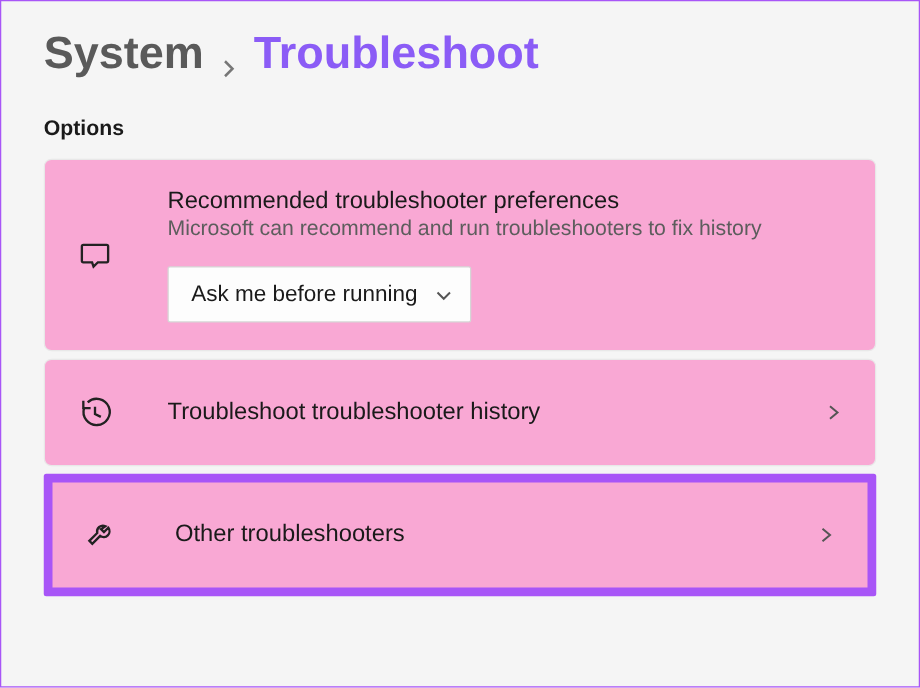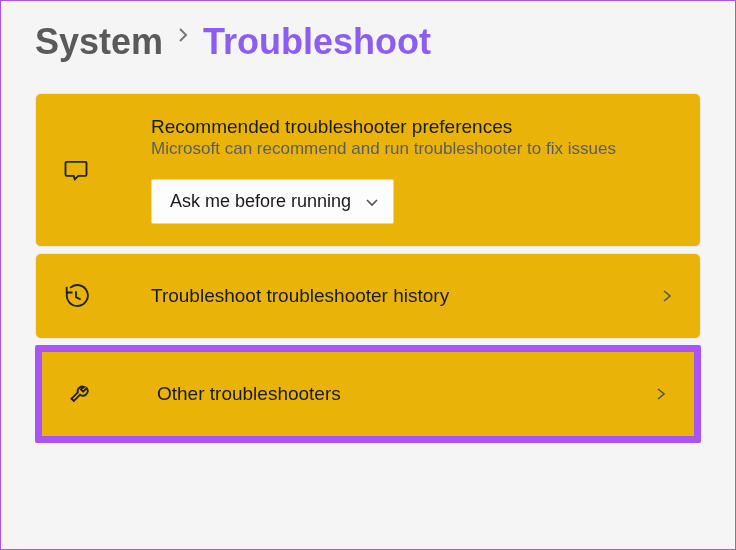--- a/index.html
+++ b/index.html
@@ -20,7 +20,7 @@
     }
     .breadcrumb {
       display: flex;
-      align-items: flex-start;
+      align-items: flex-end;
       gap: 14px;
       margin-bottom: 30px;
     }

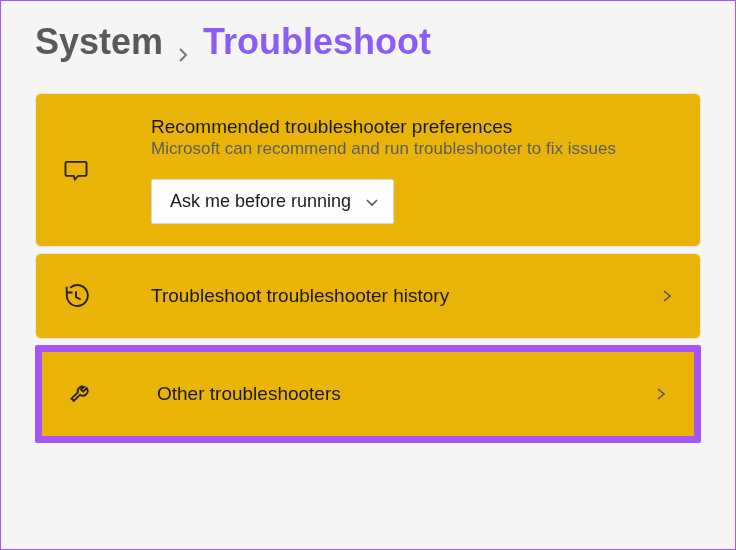--- a/index.html
+++ b/index.html
@@ -135,6 +135,7 @@
     <span class="breadcrumb-current">Troubleshoot</span>
   </div>
 
+  <div class="section-label">Options</div>
 
   <div class="card card-pref">
     <div class="icon-col">

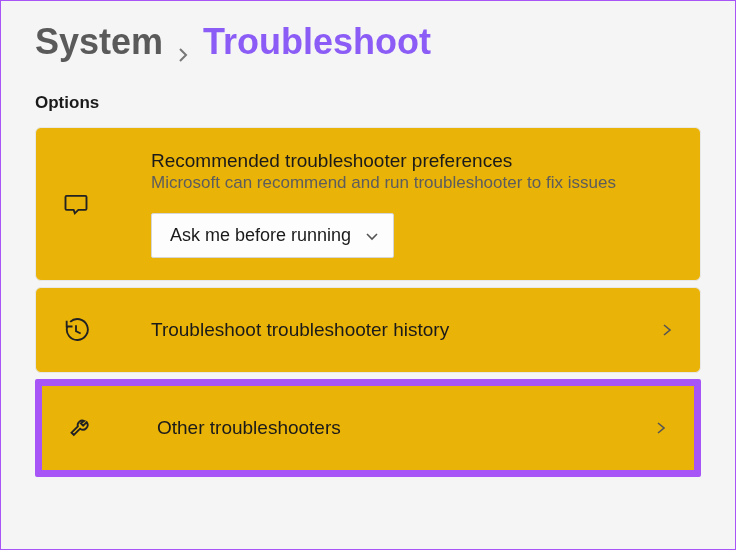--- a/index.html
+++ b/index.html
@@ -47,11 +47,10 @@
       margin-bottom: 14px;
     }
     .card {
-      background: #eab308;
+      background: #f9a8d4;
       border: 1px solid #e8e8e8;
       border-radius: 6px;
       margin-bottom: 6px;
-      gap: 17px;
     }
     .card-pref {
       display: flex;

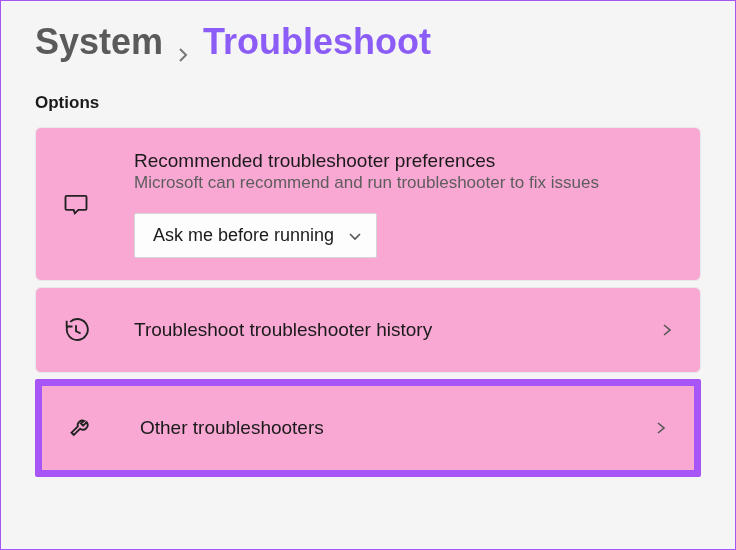--- a/index.html
+++ b/index.html
@@ -146,7 +146,7 @@
     </div>
     <div class="content">
       <div class="pref-title">Recommended troubleshooter preferences</div>
-      <div class="pref-sub">Microsoft can recommend and run troubleshooter to fix issues</div>
+      <div class="pref-sub">Microsoft can recommend and run troubleshooters to fix history</div>
       <div class="dropdown">
         <span>Ask me before running</span>
         <span>

